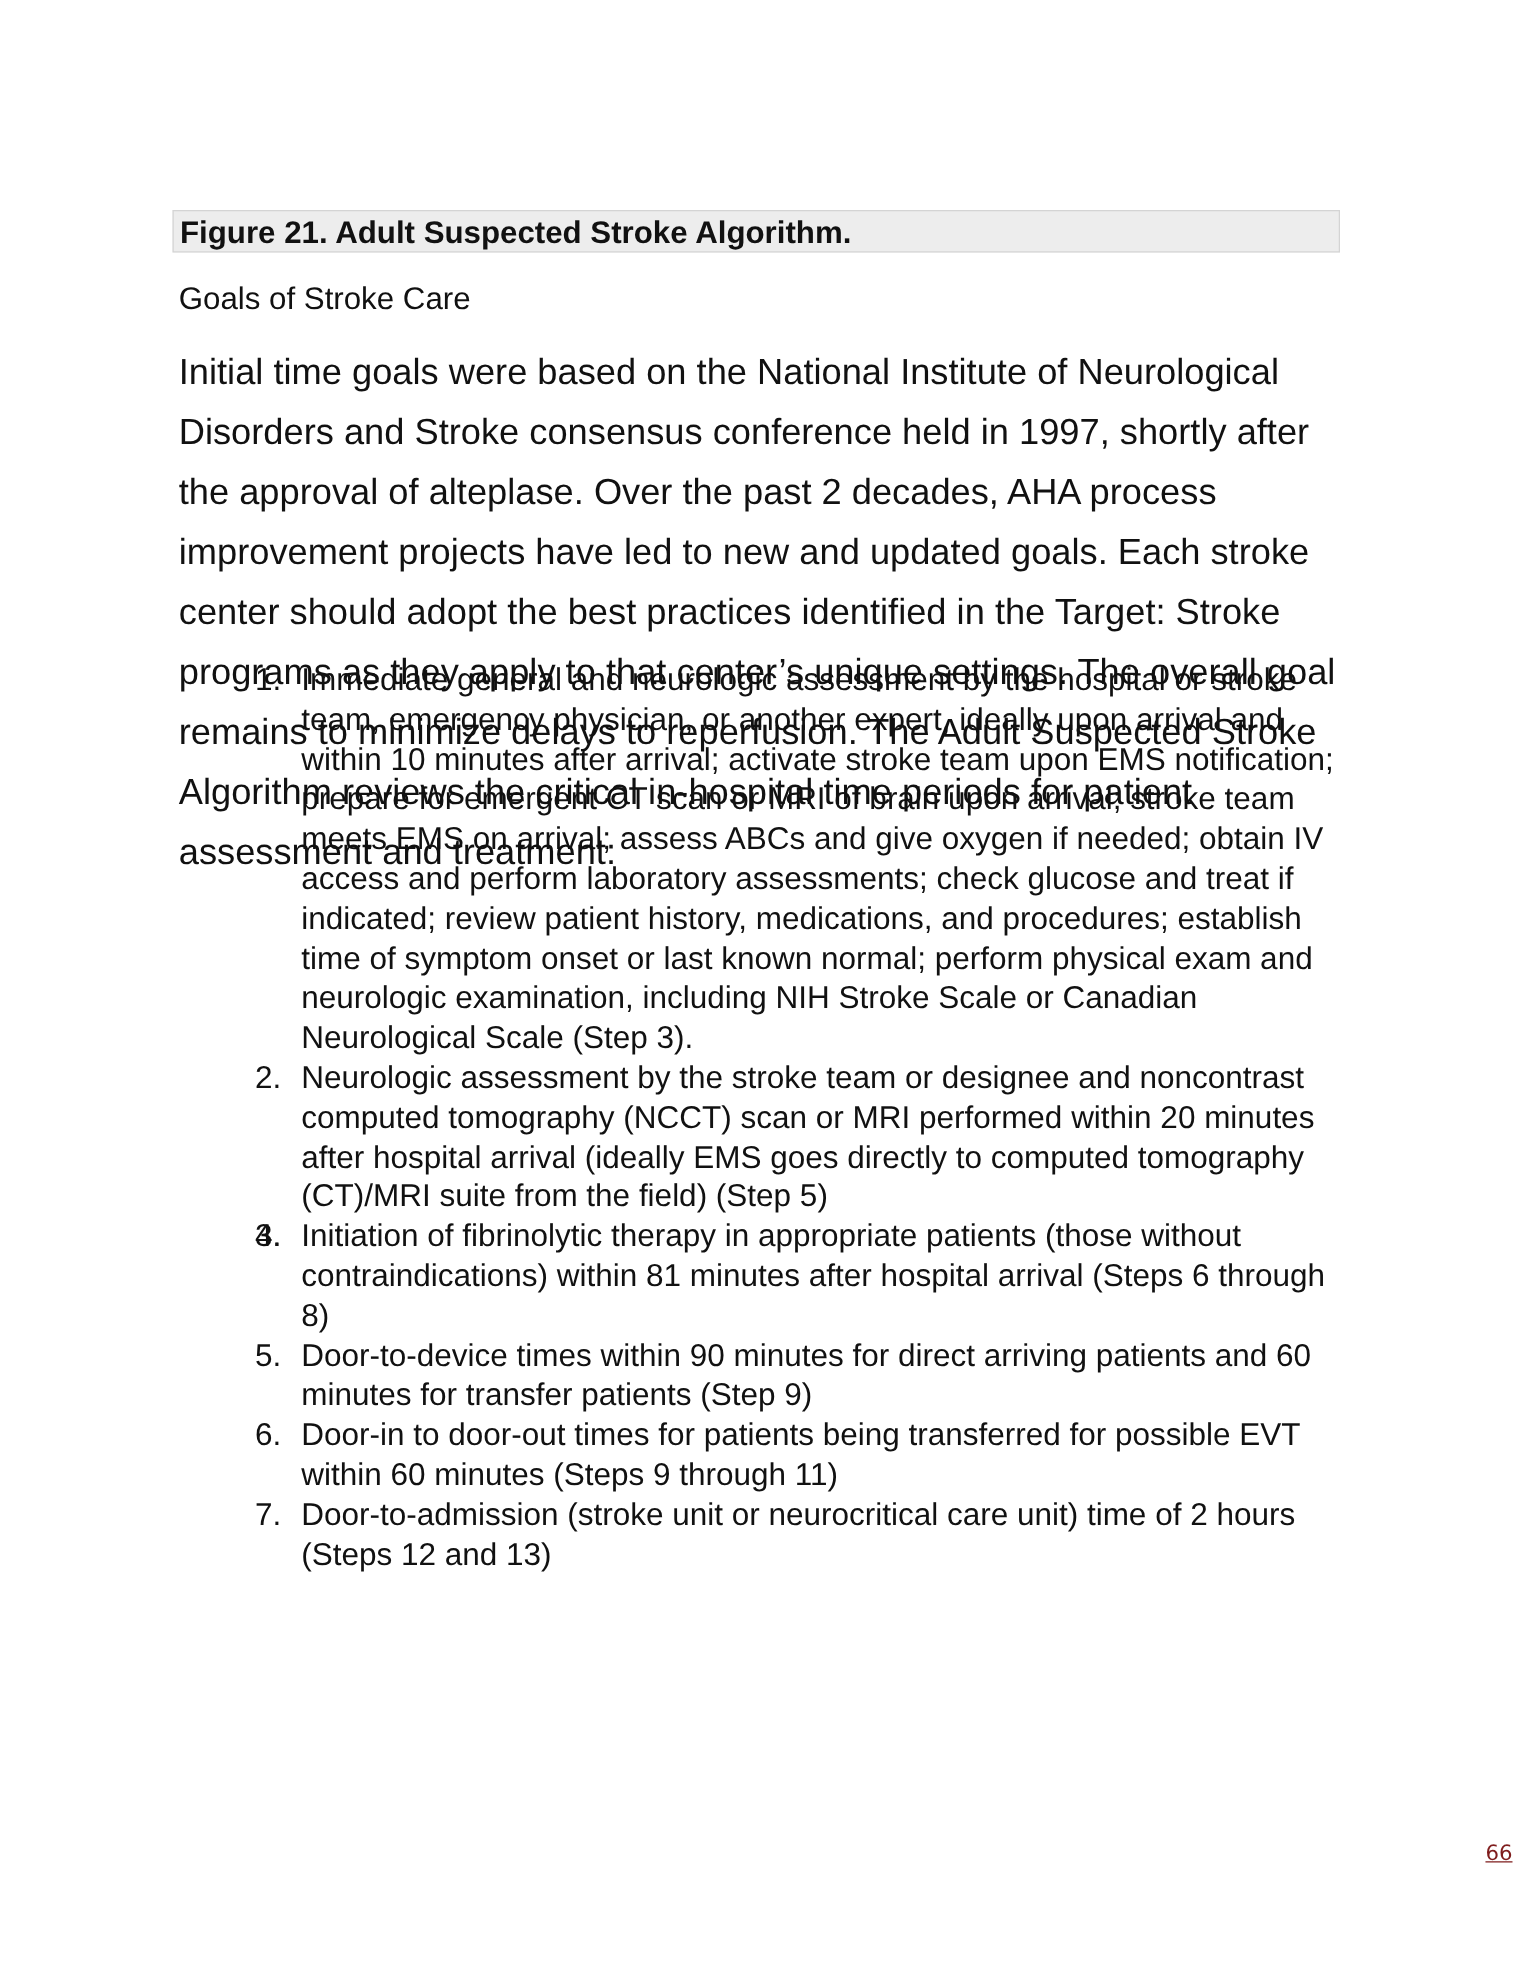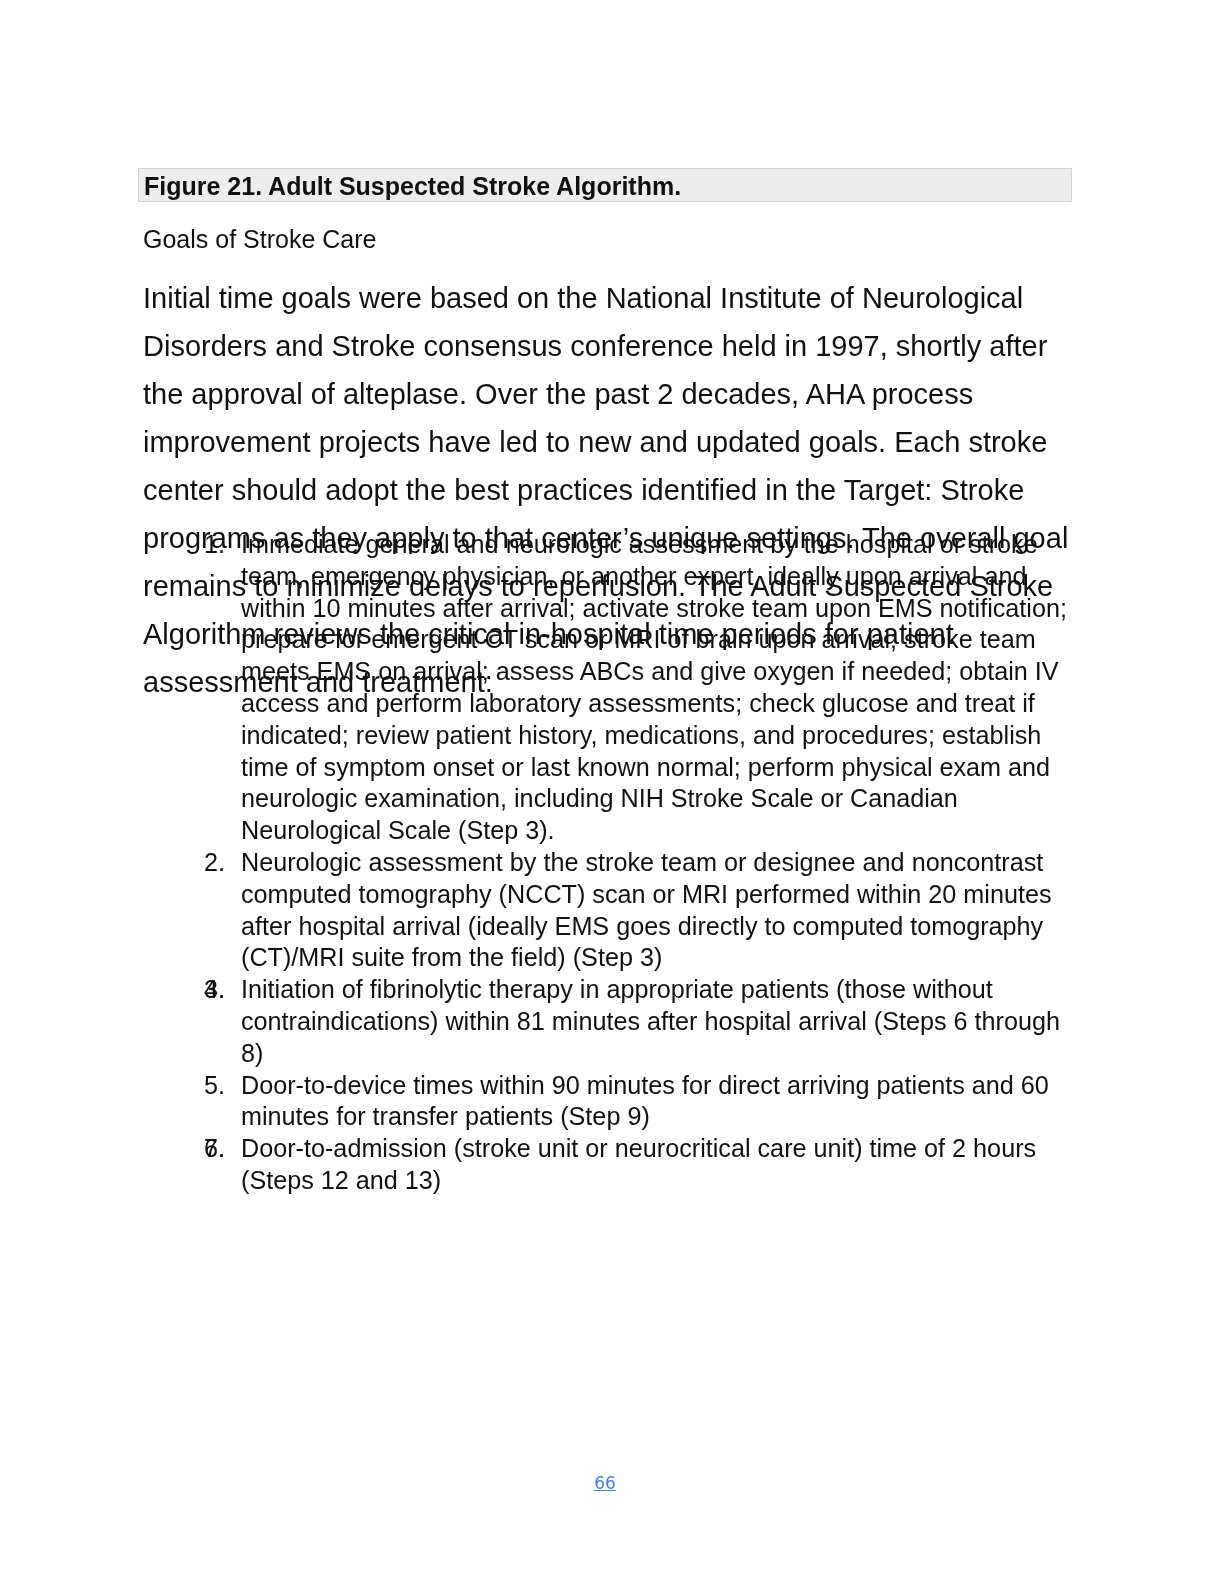--- a/index.html
+++ b/index.html
@@ -40,7 +40,7 @@
 
   <ol class="goals-list">
     <li><span class="num">1.</span><span>Immediate general and neurologic assessment by the hospital or stroke team, emergency physician, or another expert, ideally upon arrival and within 10 minutes after arrival; activate stroke team upon EMS notification; prepare for emergent CT scan or MRI of brain upon arrival; stroke team meets EMS on arrival; assess ABCs and give oxygen if needed; obtain IV access and perform laboratory assessments; check glucose and treat if indicated; review patient history, medications, and procedures; establish time of symptom onset or last known normal; perform physical exam and neurologic examination, including NIH Stroke Scale or Canadian Neurological Scale (Step 3).</span></li>
-    <li><span class="num">2.</span><span>Neurologic assessment by the stroke team or designee and noncontrast computed tomography (NCCT) scan or MRI performed within 20 minutes after hospital arrival (ideally EMS goes directly to computed tomography (CT)/MRI suite from the field) (Step 3)</span></li>
+    <li><span class="num">2.</span><span>Neurologic assessment by the stroke team or designee and noncontrast computed tomography (NCCT) scan or MRI performed within 20 minutes after hospital arrival (ideally EMS goes directly to computed tomography (CT)/MRI suite from the field) (Step 5)</span></li>
     <li><span class="num">3.</span></li>
     <li><span class="num">4.</span><span>Initiation of fibrinolytic therapy in appropriate patients (those without contraindications) within 81 minutes after hospital arrival (Steps 6 through 8)</span></li>
     <li><span class="num">5.</span><span>Door-to-device times within 90 minutes for direct arriving patients and 60 minutes for transfer patients (Step 9)</span></li>

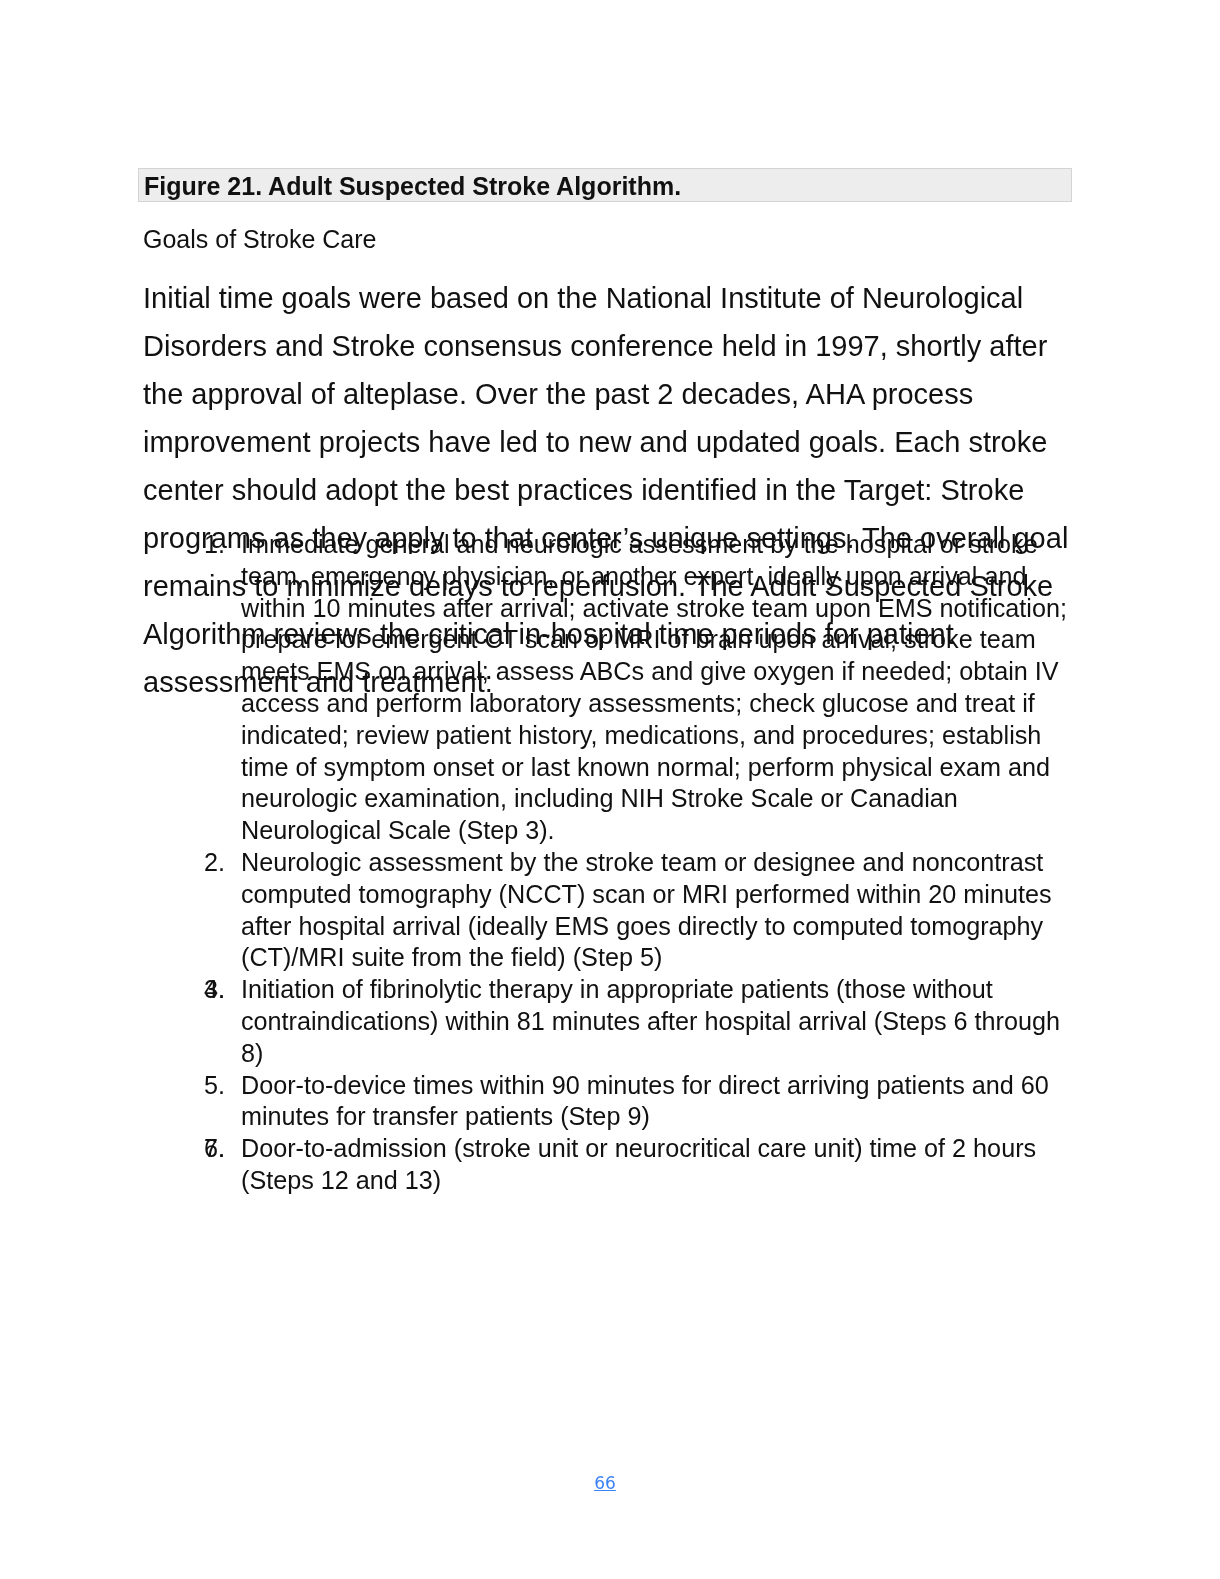--- a/index.html
+++ b/index.html
@@ -44,7 +44,7 @@
     <li><span class="num">3.</span></li>
     <li><span class="num">4.</span><span>Initiation of fibrinolytic therapy in appropriate patients (those without contraindications) within 81 minutes after hospital arrival (Steps 6 through 8)</span></li>
     <li><span class="num">5.</span><span>Door-to-device times within 90 minutes for direct arriving patients and 60 minutes for transfer patients (Step 9)</span></li>
-    <li><span class="num">6.</span></li>
+    <li><span class="num">6.</span><span>Door-in to door-out times for patients being transferred for possible EVT within 60 minutes (Steps 9 through 11)</span></li>
     <li><span class="num">7.</span><span>Door-to-admission (stroke unit or neurocritical care unit) time of 2 hours (Steps 12 and 13)</span></li>
   </ol>
 

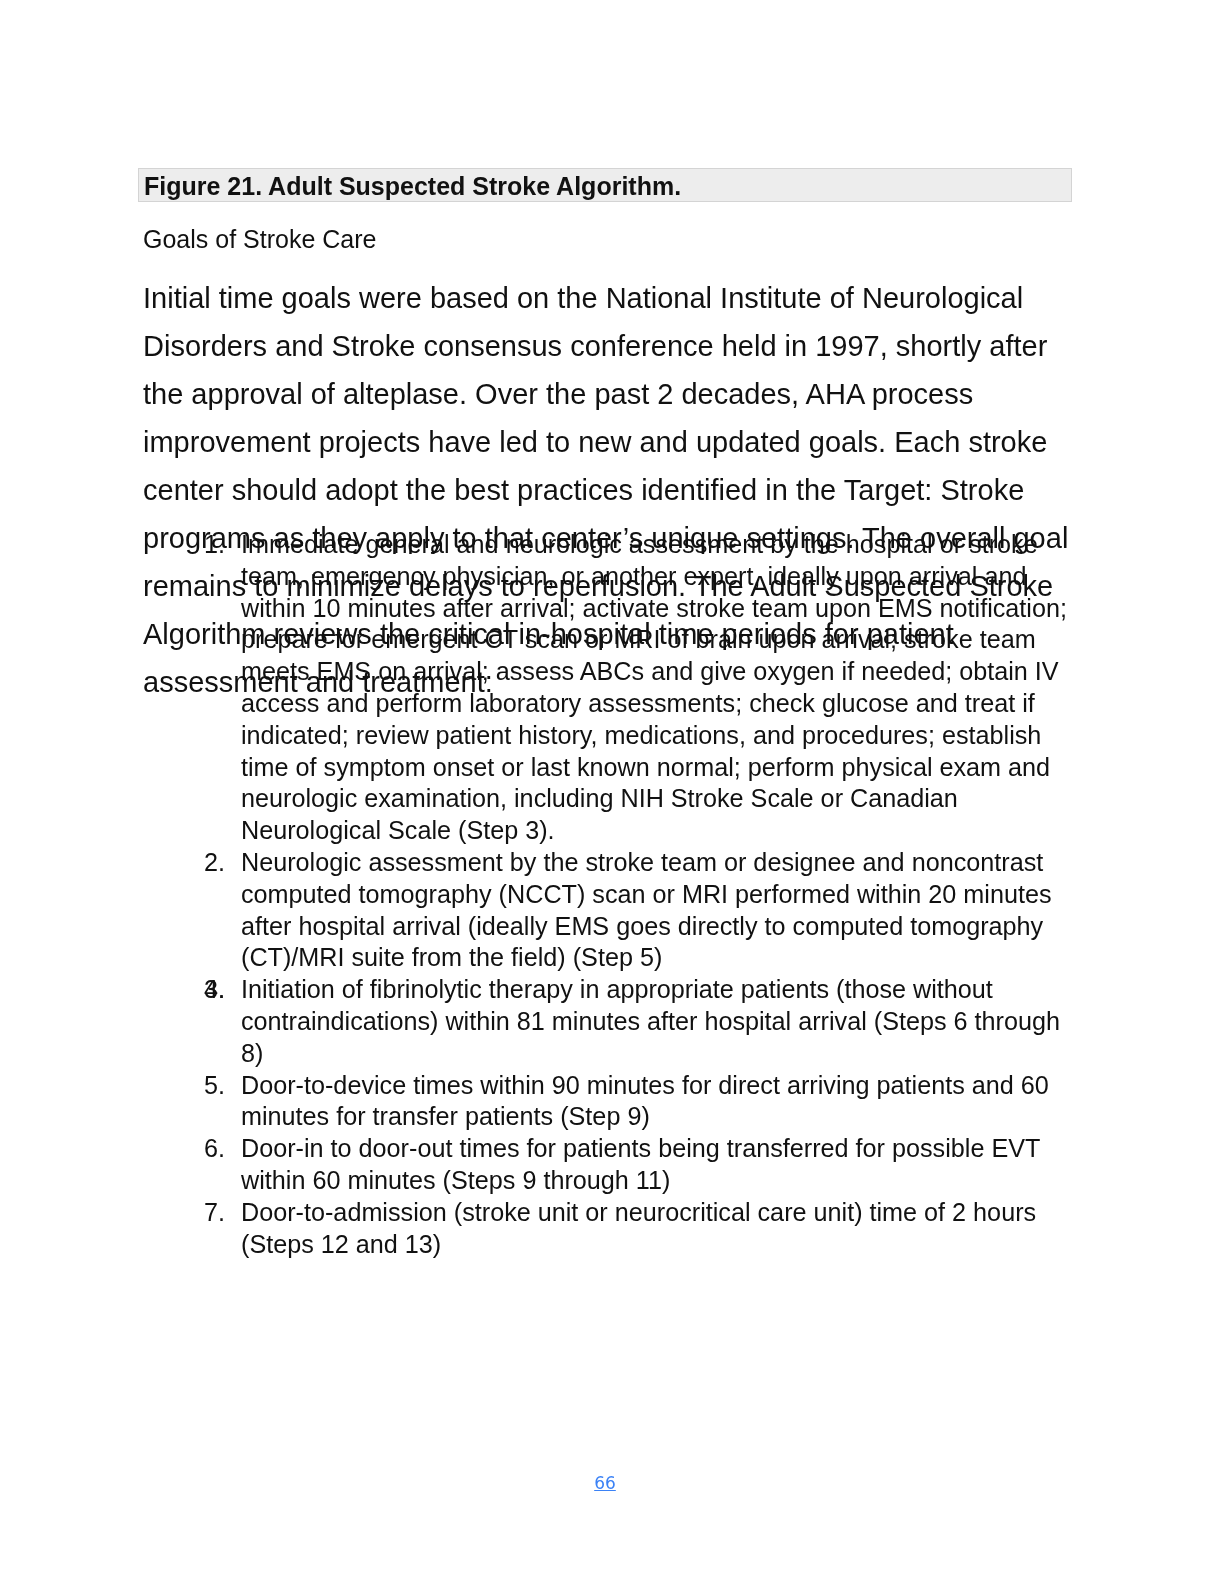--- a/index.html
+++ b/index.html
@@ -26,8 +26,8 @@
     .goals-list li { position: relative; padding-left: 41px; }
     .goals-list .num { position: absolute; left: 4px; top: 0; }
     .page-number {
-      position: absolute; left: 0; width: 1210px; top: 1447px; text-align: center;
-      font-family: "DejaVu Sans", sans-serif; font-size: 17px; color: #3b82f6; text-decoration: underline;
+      position: absolute; left: 0; width: 1210px; top: 1447px; text-align: right;
+      font-family: "DejaVu Sans", sans-serif; font-size: 17px; color: #7f1d1d; text-decoration: underline;
     }
   </style>
 </head>

